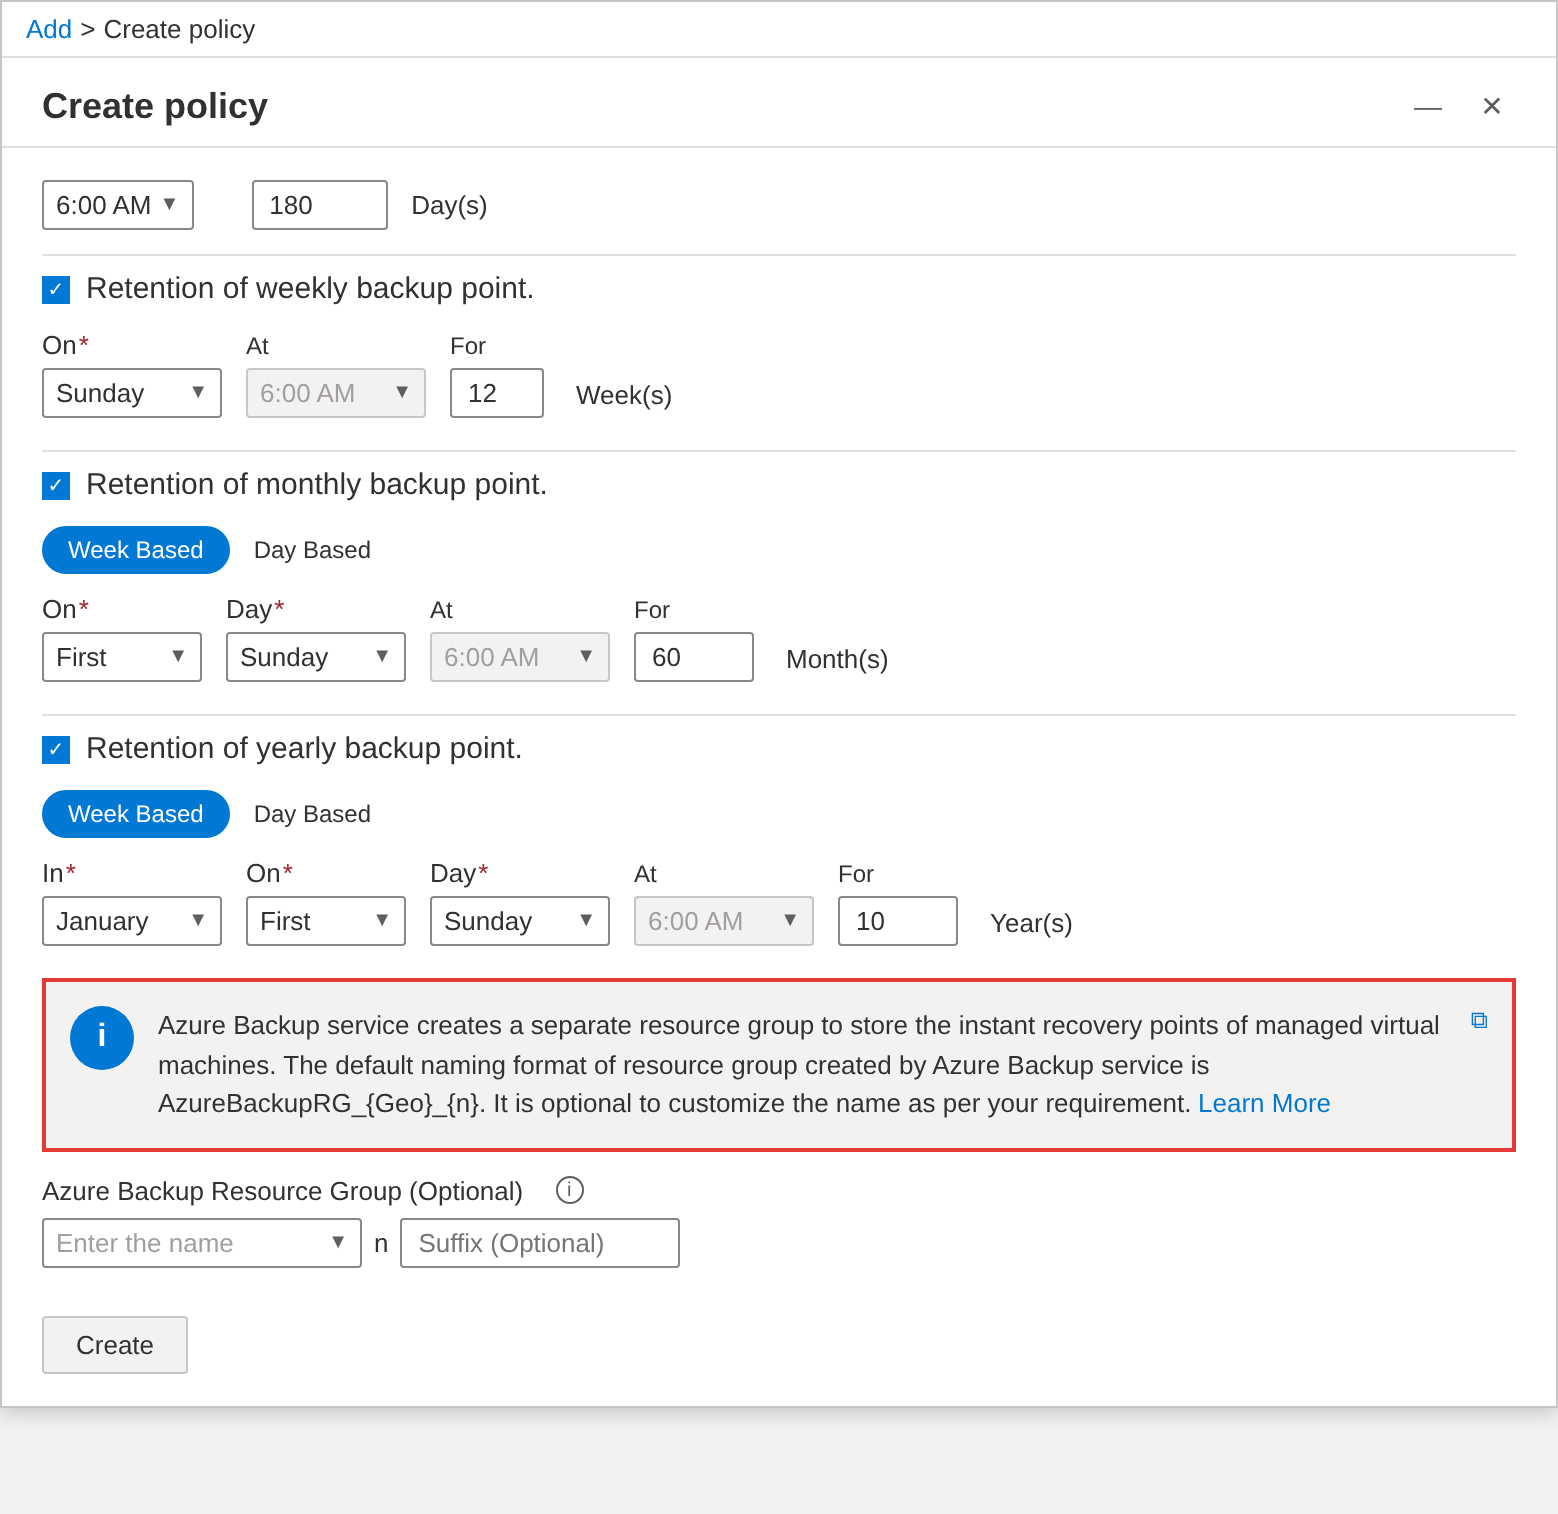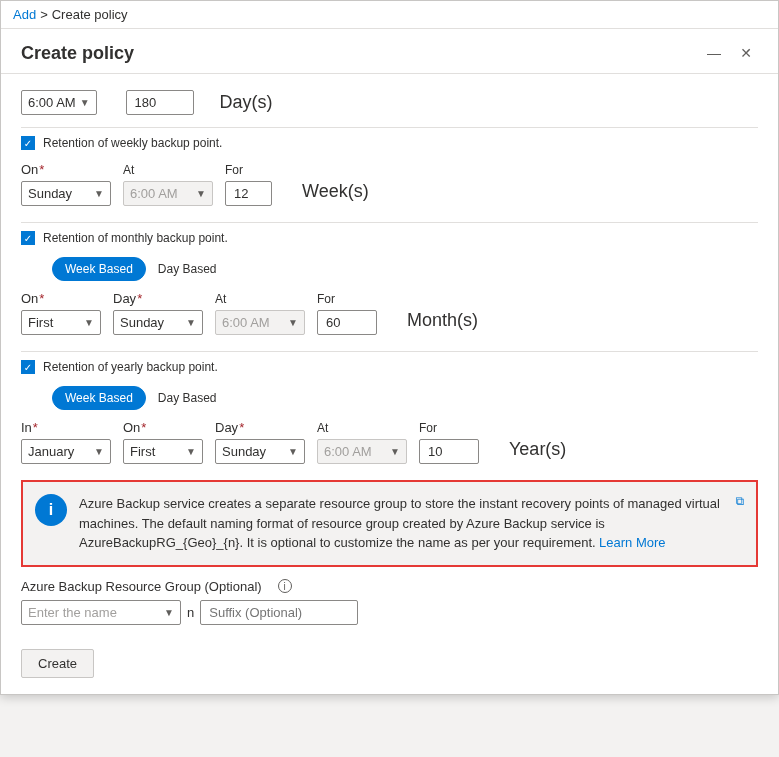--- a/index.html
+++ b/index.html
@@ -18,7 +18,7 @@
     .select-box { border: 1px solid #8a8886; border-radius: 2px; padding: 4px 6px; background: #fff; display: inline-flex; align-items: center; gap: 4px; cursor: pointer; min-width: 70px; justify-content: space-between; }
     .select-box .chevron { font-size: 10px; color: #605e5c; }
     .text-input { border: 1px solid #8a8886; border-radius: 2px; padding: 4px 8px; background: #fff; width: 60px; }
-    .section-label { font-size: 18px; color: #323130; margin-left: 18px; }
+    .section-label { font-size: 13px; color: #323130; margin-left: 4px; }
 
     .checkbox-row { display: flex; align-items: center; gap: 8px; margin-bottom: 12px; margin-top: 8px; }
     .checkbox { width: 14px; height: 14px; border: 1px solid #8a8886; background: #fff; display: inline-flex; align-items: center; justify-content: center; cursor: pointer; }

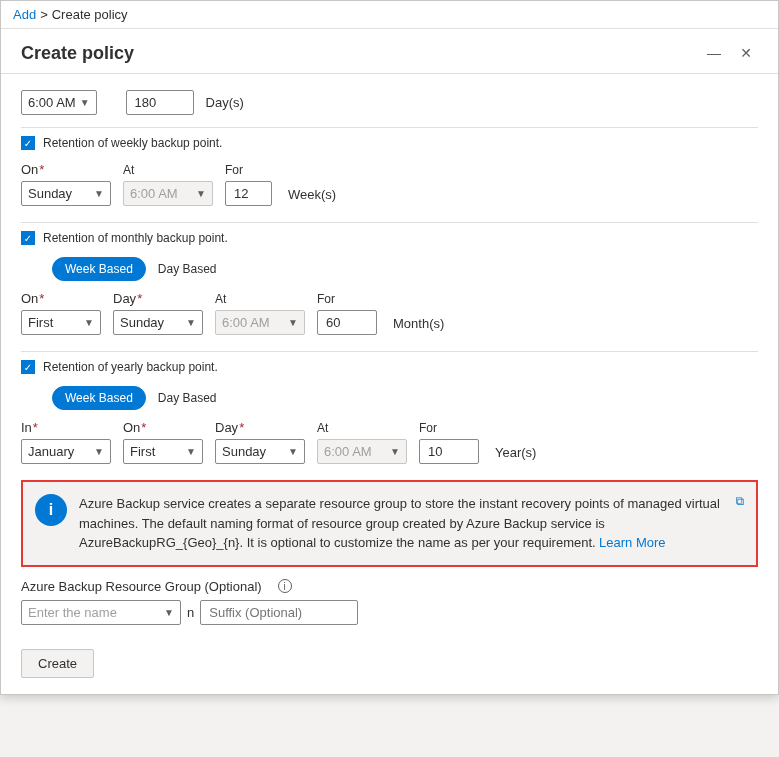--- a/index.html
+++ b/index.html
@@ -23,7 +23,7 @@
     .checkbox-row { display: flex; align-items: center; gap: 8px; margin-bottom: 12px; margin-top: 8px; }
     .checkbox { width: 14px; height: 14px; border: 1px solid #8a8886; background: #fff; display: inline-flex; align-items: center; justify-content: center; cursor: pointer; }
     .checkbox.checked { background: #0078d4; border-color: #0078d4; color: #fff; font-size: 10px; }
-    .checkbox-label { font-size: 12px; }
+    .checkbox-label { font-size: 15px; }
 
     .row-group { margin-bottom: 16px; }
     .field-row { display: flex; align-items: center; gap: 12px; flex-wrap: wrap; }

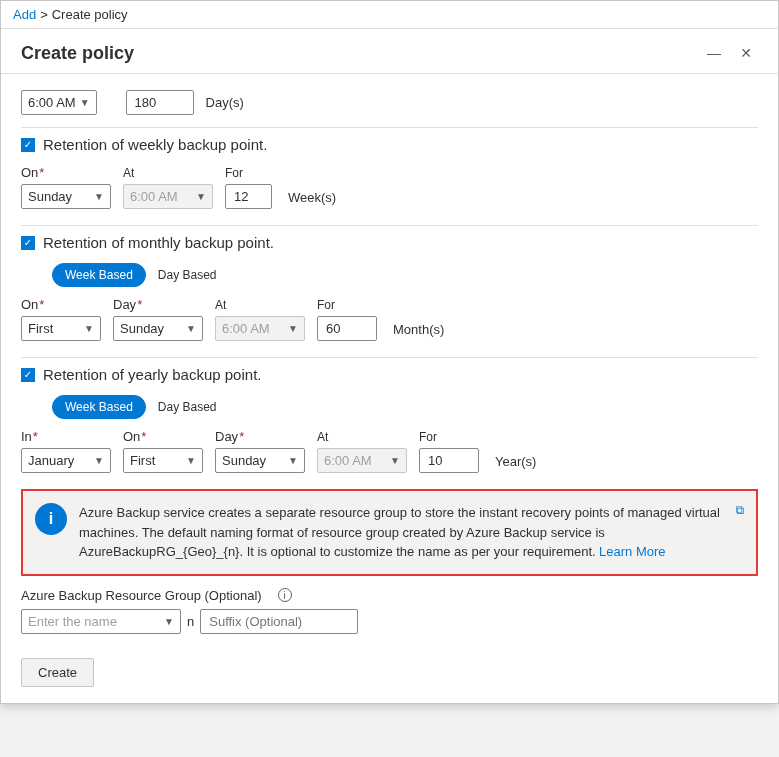--- a/index.html
+++ b/index.html
@@ -33,7 +33,7 @@
 
     .toggle-group { display: flex; margin-bottom: 10px; }
     .toggle-btn { padding: 4px 12px; border: 1px solid #0078d4; cursor: pointer; font-size: 12px; }
-    .toggle-btn.active { background: #0078d4; color: #fff; border-color: #0078d4; border-radius: 12px; margin-left: 31px; }
+    .toggle-btn.active { background: #0078d4; color: #fff; border-color: #0078d4; border-radius: 12px; }
     .toggle-btn.inactive { background: #fff; color: #323130; border: none; }
 
     .info-box { background: #f3f2f1; border: 2px solid #e53935; padding: 12px; display: flex; gap: 12px; align-items: flex-start; margin-bottom: 12px; }

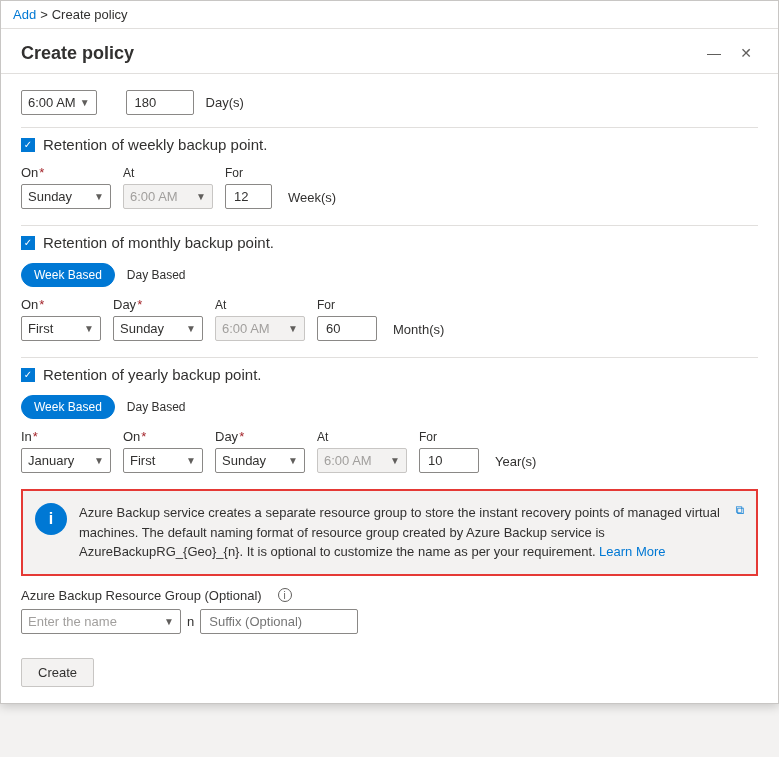--- a/index.html
+++ b/index.html
@@ -47,7 +47,7 @@
     .info-circle { width: 14px; height: 14px; border-radius: 50%; border: 1px solid #605e5c; display: inline-flex; align-items: center; justify-content: center; font-size: 10px; color: #605e5c; cursor: pointer; }
     .input-row { display: flex; align-items: center; gap: 4px; }
     .sep-n { font-size: 13px; margin: 0 2px; }
-    .suffix-input { border: 1px solid #8a8886; border-radius: 2px; padding: 4px 8px; background: #fff; width: 158px; color: #a19f9d; }
+    .suffix-input { border: 1px solid #8a8886; border-radius: 2px; padding: 4px 8px; background: #fff; width: 140px; color: #a19f9d; }
 
     .create-btn { background: #f3f2f1; border: 1px solid #c8c6c4; border-radius: 2px; padding: 6px 16px; cursor: pointer; font-size: 13px; color: #323130; margin-top: 8px; }
 

